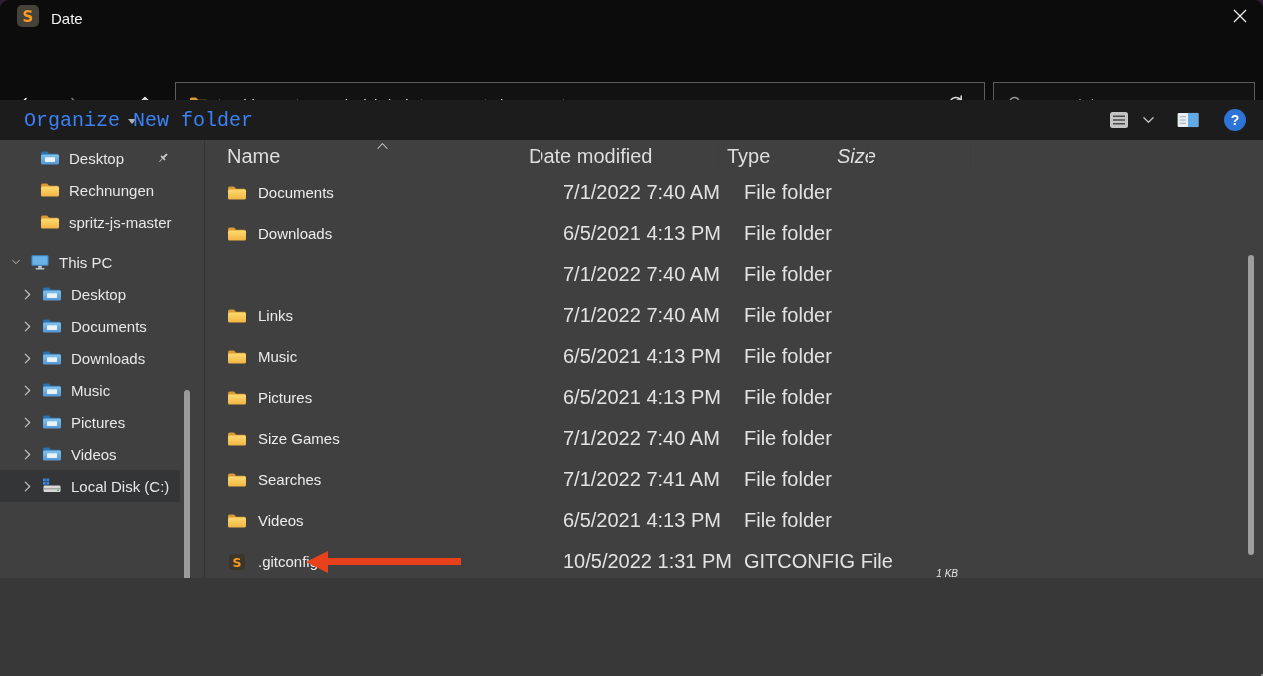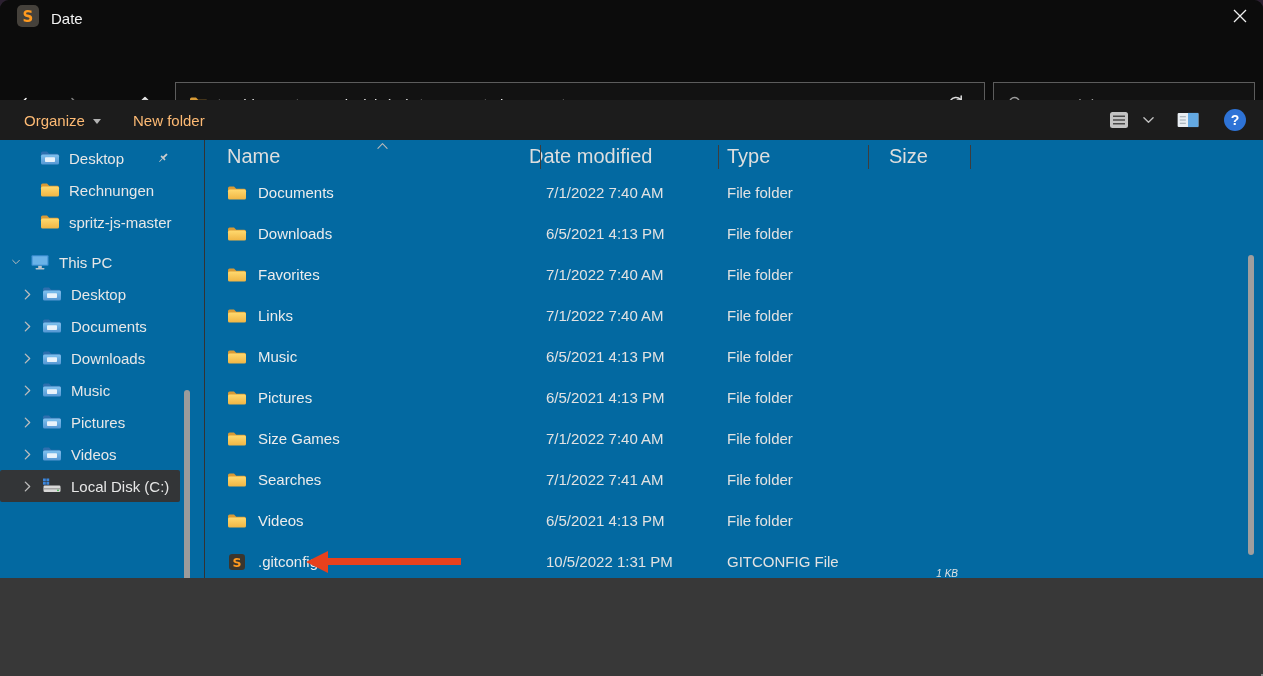--- a/index.html
+++ b/index.html
@@ -47,7 +47,7 @@
   
   .toolbar { position:absolute; top:100px; left:0; width:100%; height:40px; background:#1c1c1c; }
   .tb-item { position:absolute; top:0; height:40px; display:flex; align-items:center; gap:8px;
-    background:none; border:none; color:#fdba74; font-size:15px; font-family:Liberation Sans, sans-serif; cursor:pointer; }
+    background:none; border:none; color:#3b82f6; font-size:20px; font-family:Liberation Mono, monospace; cursor:pointer; }
   .tb-organize { left:24px; }
   .tb-newfolder { left:133px; }
   .caret-down { width:0; height:0; border-left:4px solid transparent;

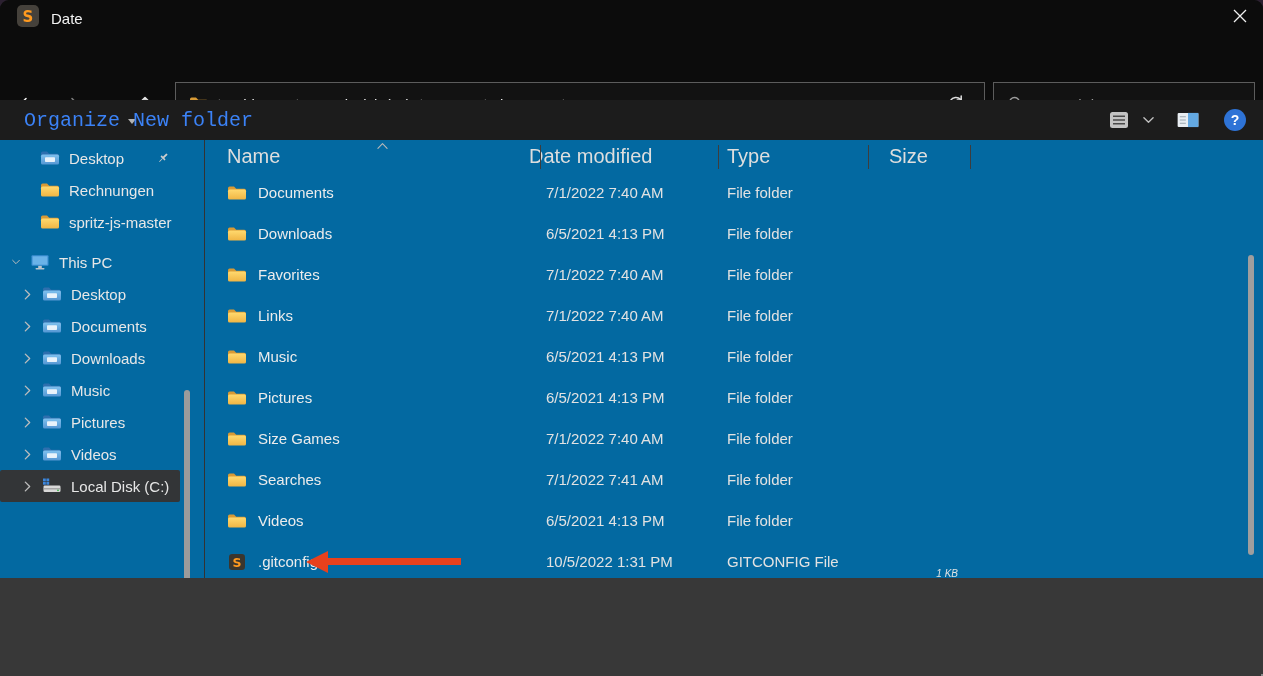--- a/index.html
+++ b/index.html
@@ -59,7 +59,7 @@
     border:none; cursor:pointer; }
   .help-btn::after { content:"?"; }
   
-  .content { position:absolute; top:140px; left:0; width:100%; height:438px; background:#0369a1; overflow:hidden; }
+  .content { position:absolute; top:140px; left:0; width:100%; height:438px; background:#404040; overflow:hidden; }
   .sidebar { position:absolute; left:0; top:0; width:204px; height:100%; padding-top:2px; overflow:hidden; }
   .side-sep { position:absolute; left:204px; top:0; width:1px; height:100%; background:#333; }
   .side-item { display:flex; align-items:center; height:32px; width:180px;

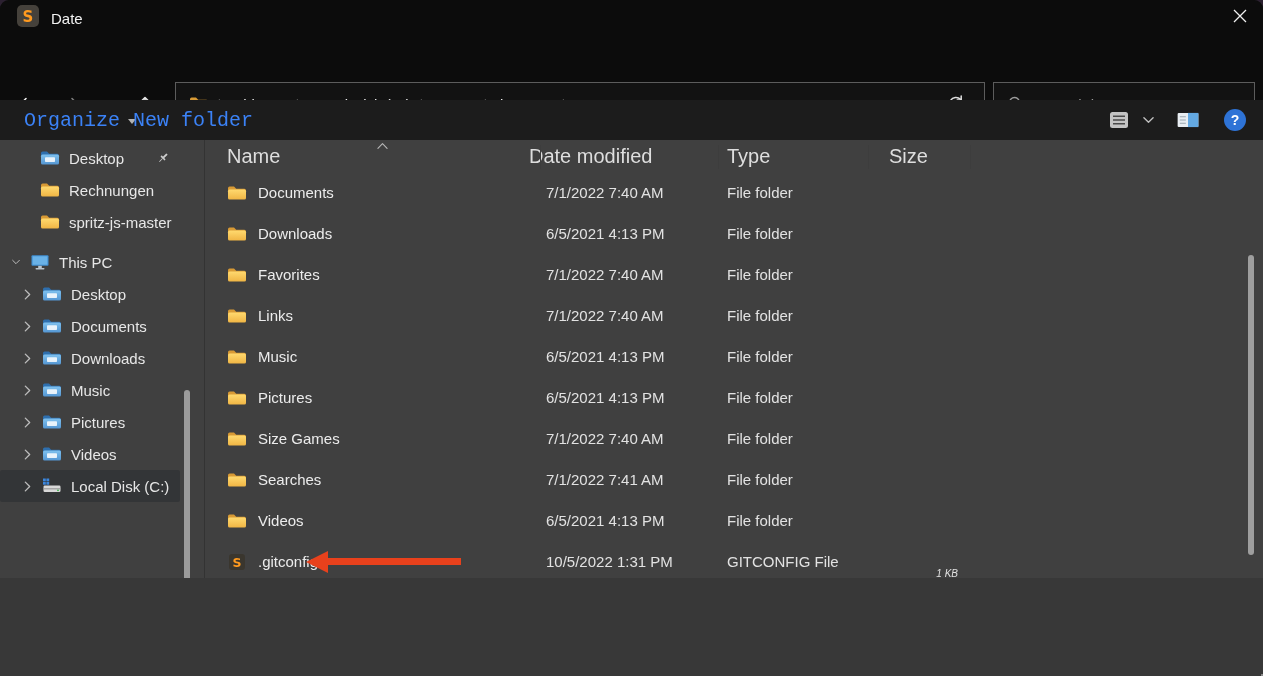--- a/index.html
+++ b/index.html
@@ -79,7 +79,7 @@
   .list-header { position:relative; height:32px; }
   .col-h { position:absolute; top:0; height:32px; display:flex; align-items:center;
     font-size:20px; color:#dedede; background:none; border:none; font-family:inherit; cursor:pointer; }
-  .col-name { left:22px; } .col-date { left:324px; } .col-type { left:522px; } .col-size { left:684px; }
+  .col-name { left:22px; } .col-date { left:324px; } .col-type { left:522px; } .col-size { left:632px;font-style:italic; }
   .sort-caret { position:absolute; left:172px; top:2px; color:#b9b9b9; }
   .colsep { position:absolute; top:5px; width:1px; height:24px; background:#3d3d3d; }
   .rows { position:absolute; top:32px; left:0; right:0; }

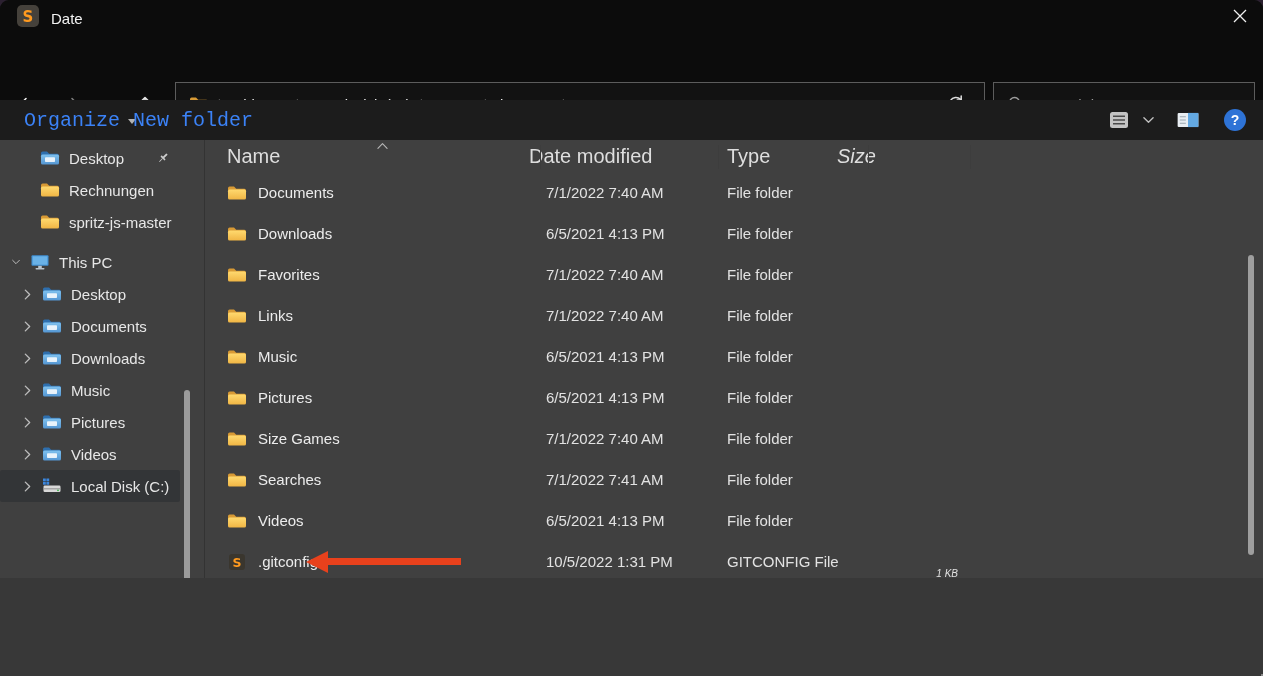--- a/index.html
+++ b/index.html
@@ -87,7 +87,7 @@
   .cell-name { position:absolute; left:22px; top:0; bottom:0; display:flex; align-items:center; gap:11px; }
   .f-name { font-size:15px; color:#ececec; white-space:nowrap; }
   .cell-date, .cell-type { position:absolute; top:0; height:100%; display:flex; align-items:center;
-    font-size:15px; color:#e2e2e2; white-space:nowrap; }
+    font-size:20px; color:#e2e2e2; white-space:nowrap;margin-left:17px; }
   .cell-date { left:341px; } .cell-type { left:522px; }
   .cell-size { position:absolute; left:663px; width:90px; top:12px; height:100%;
     display:flex; align-items:center; justify-content:flex-end; font-size:10px; color:#e2e2e2;font-style:italic; }

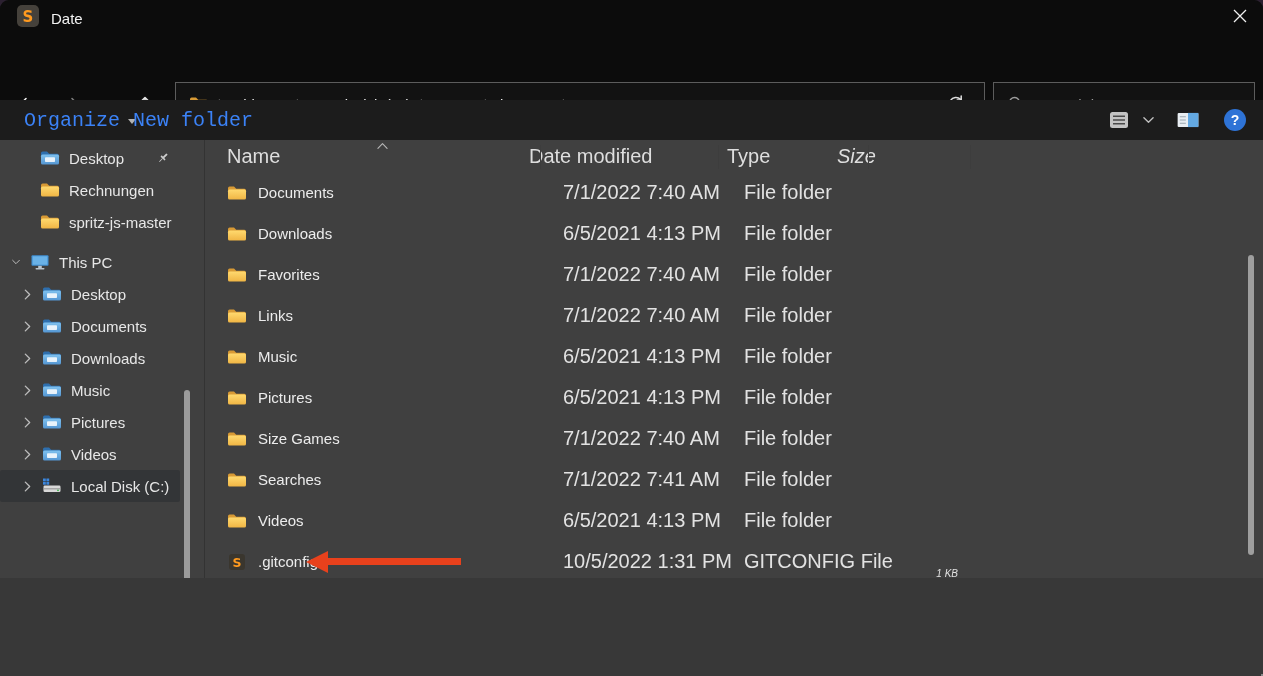--- a/index.html
+++ b/index.html
@@ -556,14 +556,6 @@
           </div>
 
           <div class="row">
-            <div class="cell-name">
-              <span>
-                <svg class="ic">
-                  <use href="#sym-folder-y"></use>
-                </svg>
-              </span>
-              <span class="f-name">Favorites</span>
-            </div>
 
             <div class="cell-date">7/1/2022 7:40 AM</div>
             <div class="cell-type">File folder</div>

